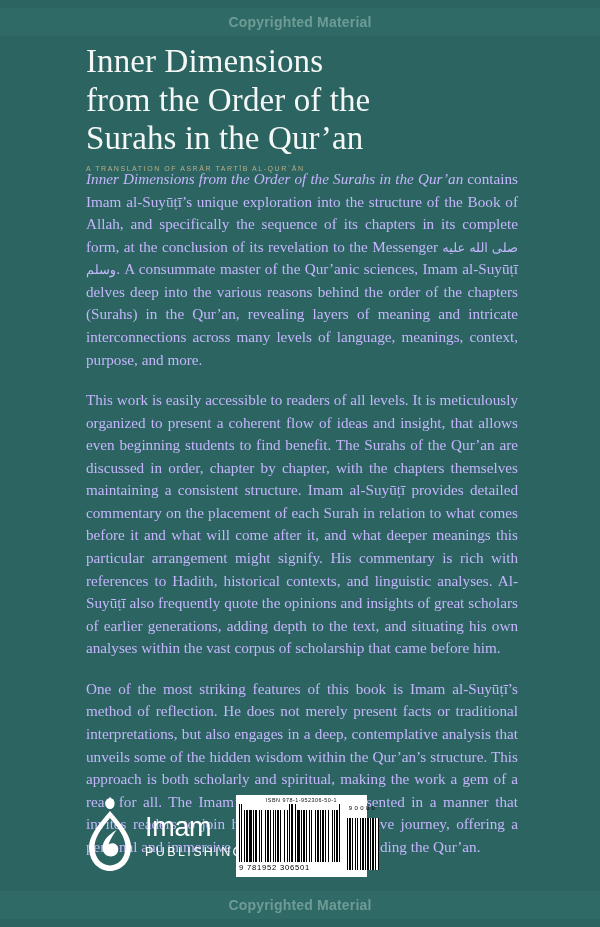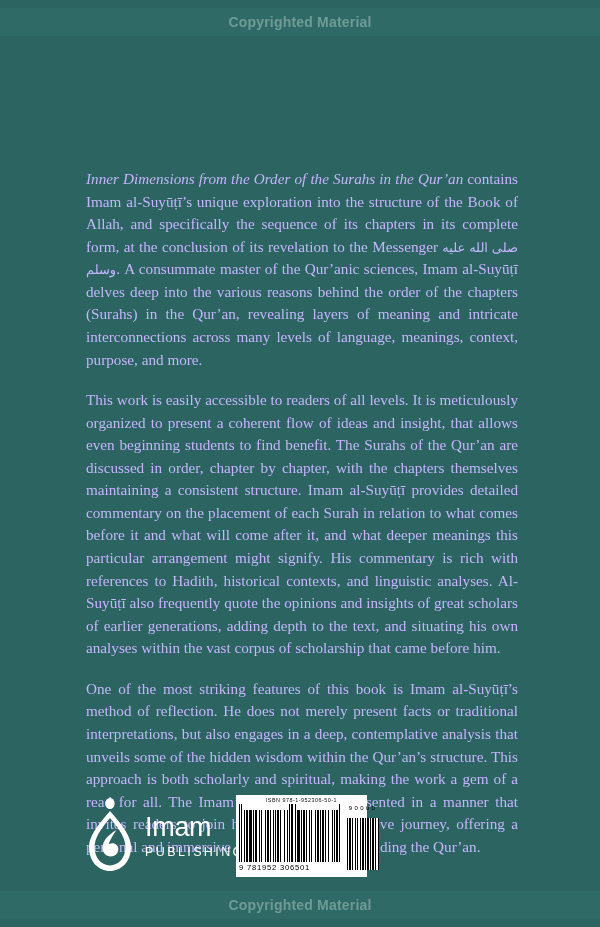--- a/index.html
+++ b/index.html
@@ -207,6 +207,14 @@
     <span class="cm-text">Copyrighted Material</span>
   </div>
 
+  <div class="title-block">
+    <h1 class="book-title">
+      <span class="title-line">Inner Dimensions</span>
+      <span class="title-line">from the Order of the</span>
+      <span class="title-line">Surahs in the Qur’an</span>
+    </h1>
+    <div class="subtitle">A TRANSLATION OF ASRĀR TARTĪB AL-QURʾĀN</div>
+  </div>
 
   <div class="blurb">
     <p><em>Inner Dimensions from the Order of the Surahs in the Qur’an</em><span> contains Imam al-Suyūṭī’s unique exploration into the structure of the Book of Allah, and specifically the sequence of its chapters in its complete form, at the conclusion of its revelation to the Messenger </span><span class="salla">صلى الله عليه وسلم</span><span>. A consummate master of the Qur’anic sciences, Imam al-Suyūṭī delves deep into the various reasons behind the order of the chapters (Surahs) in the Qur’an, revealing layers of meaning and intricate interconnections across many levels of language, meanings, context, purpose, and more.</span></p>

